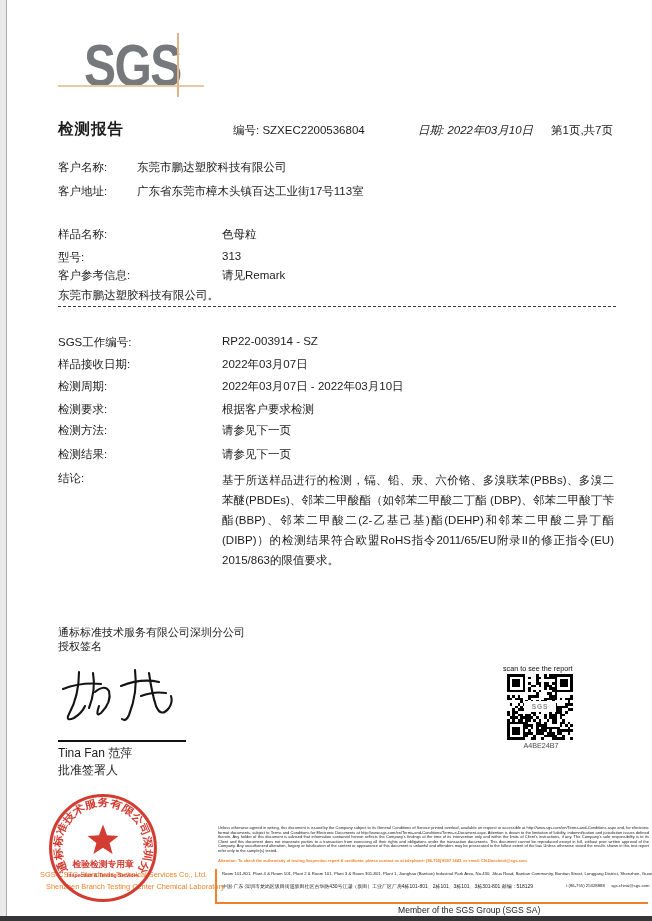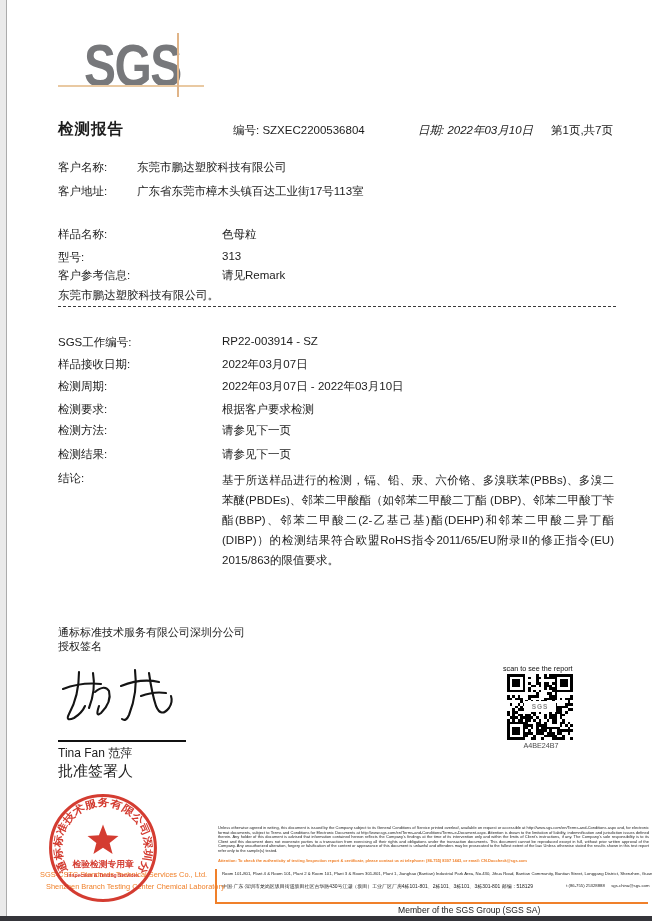--- a/index.html
+++ b/index.html
@@ -37,7 +37,7 @@
   .sig-auth { left:58px; top:639px; font-size:11px; }
   .sig-underline { left:58px; top:740px; width:128px; height:1.5px; background:#111; }
   .sig-name { left:58px; top:745px; font-size:12px; }
-  .sig-role { left:58px; top:762px; font-size:15px; }
+  .sig-role { left:58px; top:762px; font-size:12px; }
   .sig-svg { left:55px; top:658px; }
 
   .qr-caption { left:503px; top:664px; width:76px; font-size:7.2px; text-align:left; color:#111; }

